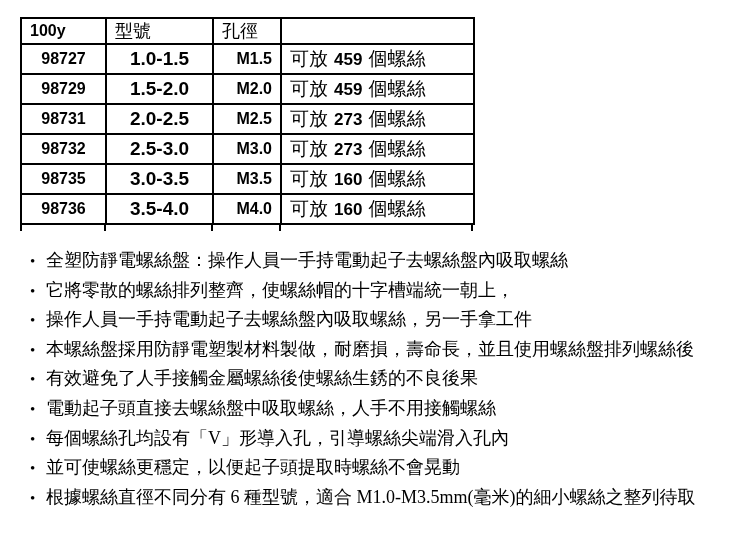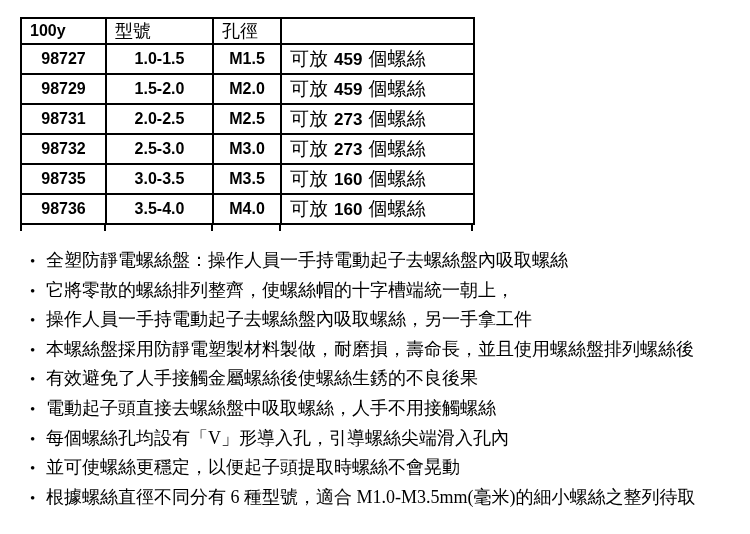--- a/index.html
+++ b/index.html
@@ -34,7 +34,7 @@
 
   .spec th.h-code { font-family: "Liberation Sans", "DejaVu Sans", sans-serif; font-weight: bold; font-size: 16px; }
   td.c-code  { text-align: center; font-family: "Liberation Sans", "DejaVu Sans", sans-serif; font-weight: bold; font-size: 16px; }
-  td.c-model { text-align: center; font-family: "Liberation Sans", "DejaVu Sans", sans-serif; font-weight: bold; font-size: 16px; }
+  td.c-model { text-align: center; font-family: "Liberation Sans", "DejaVu Sans", sans-serif; font-weight: bold; font-size: 19px; }
   td.c-hole  { text-align: center;   font-family: "Liberation Sans", "DejaVu Sans", sans-serif; font-weight: bold; font-size: 16px; }
   td.c-cap   { text-align: left; font-size: 19px; }
   td.c-cap .num {

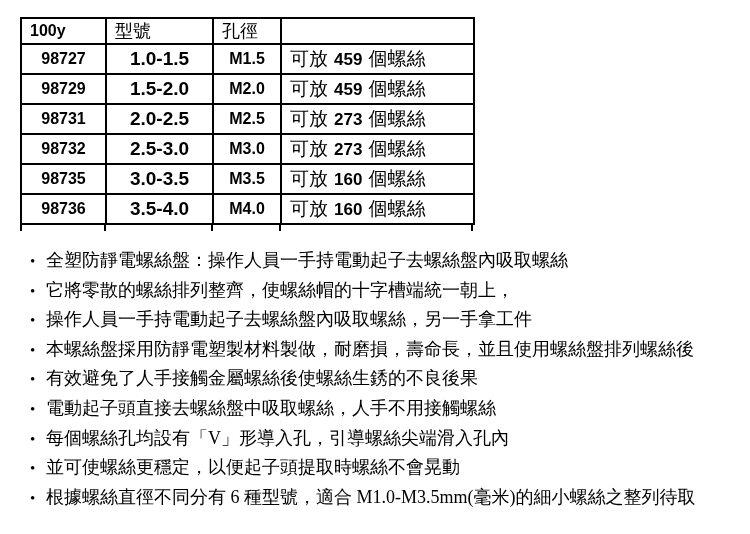--- a/index.html
+++ b/index.html
@@ -35,7 +35,7 @@
   .spec th.h-code { font-family: "Liberation Sans", "DejaVu Sans", sans-serif; font-weight: bold; font-size: 16px; }
   td.c-code  { text-align: center; font-family: "Liberation Sans", "DejaVu Sans", sans-serif; font-weight: bold; font-size: 16px; }
   td.c-model { text-align: center; font-family: "Liberation Sans", "DejaVu Sans", sans-serif; font-weight: bold; font-size: 19px; }
-  td.c-hole  { text-align: center;   font-family: "Liberation Sans", "DejaVu Sans", sans-serif; font-weight: bold; font-size: 16px; }
+  td.c-hole  { text-align: right;   font-family: "Liberation Sans", "DejaVu Sans", sans-serif; font-weight: bold; font-size: 16px; }
   td.c-cap   { text-align: left; font-size: 19px; }
   td.c-cap .num {
     font-family: "Liberation Sans", "DejaVu Sans", sans-serif;

